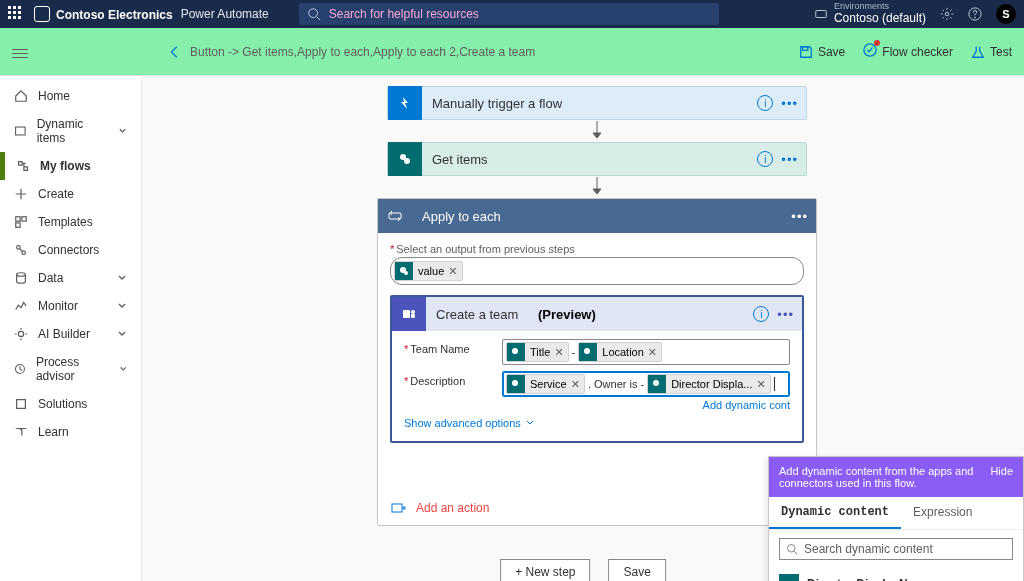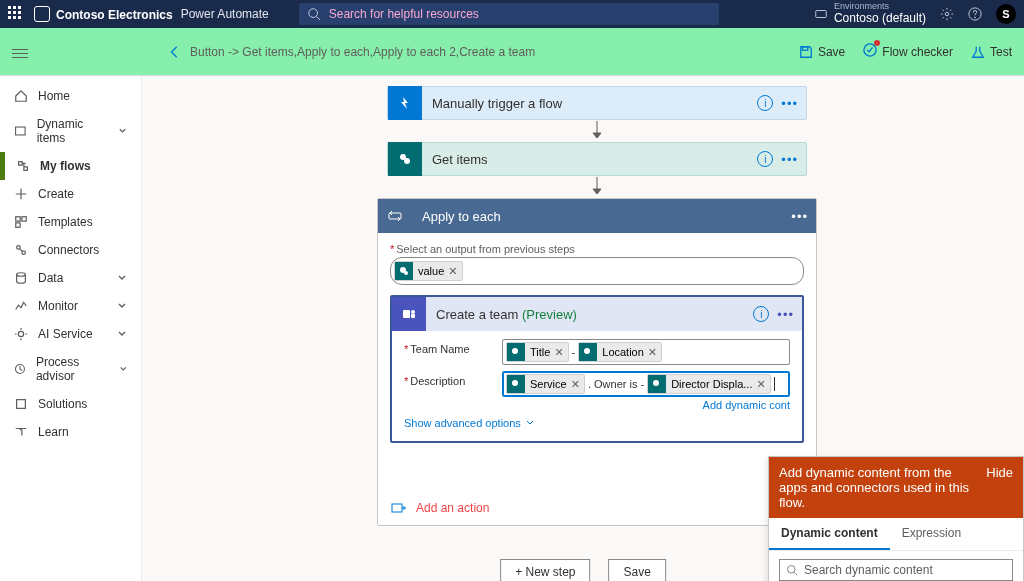--- a/index.html
+++ b/index.html
@@ -66,7 +66,7 @@
   .inner{margin-top:10px;border:2px solid #3b5998;border-radius:2px;}
   .inner-h{height:34px;background:#e1e6f5;display:flex;align-items:center;font-size:13px;color:#323130;}
   .inner-h .cic{width:34px;height:34px;background:#4b53bc;display:flex;align-items:center;justify-content:center;}
-  .inner-h .prev{color:#15803d;margin-left:0;}
+  .inner-h .prev{color:#000000;margin-left:16px;font-weight:bold;}
   .inner-h .cinfo{margin-left:auto;width:16px;height:16px;border:1px solid #0078d4;border-radius:50%;color:#0078d4;display:flex;align-items:center;justify-content:center;font-size:10px;margin-right:8px;}
   .inner-h .dots{margin-right:8px;color:#4b53bc;letter-spacing:1px;}
   .inner-body{padding:8px 12px 10px;}

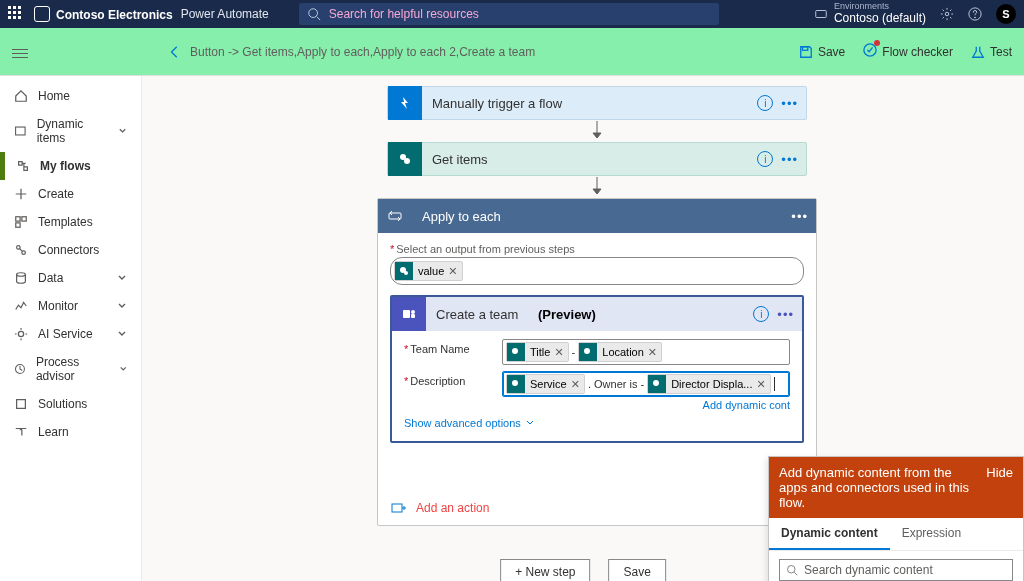--- a/index.html
+++ b/index.html
@@ -249,7 +249,7 @@
           <circle cx="8" cy="8" r="3"></circle>
           <path d="M8 1v2M8 13v2M1 8h2M13 8h2"></path>
         </svg>
-        <span>AI Service</span>
+        <span>AI Builder</span>
         <svg class="chev" viewBox="0 0 10 10">
           <path d="M2 3l3 3 3-3" fill="none"></path>
         </svg>

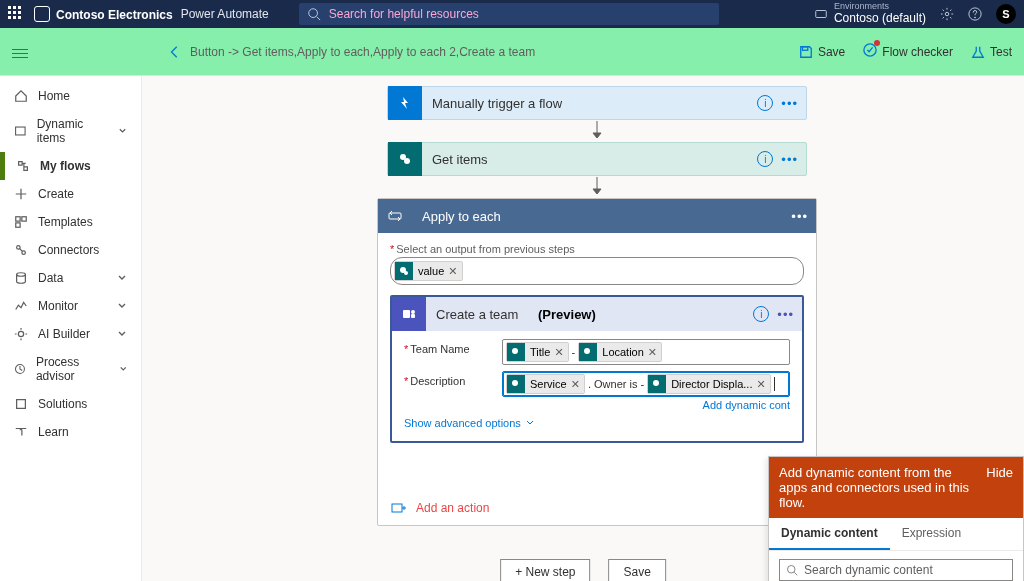--- a/index.html
+++ b/index.html
@@ -87,7 +87,7 @@
 
   
   .dyn{position:absolute;right:0;top:380px;width:256px;border:1px solid #c8c6c4;background:#fff;font-size:12px;box-shadow:-2px 2px 6px rgba(0,0,0,.1);}
-  .dyn-hint{background:#c2410c;color:#fff;padding:8px 10px;font-size:13px;display:flex;gap:8px;}
+  .dyn-hint{background:#8b5cf6;color:#fff;padding:8px 10px;font-size:11px;display:flex;gap:8px;}
   .dyn-hint .hide{margin-left:auto;cursor:pointer;}
   .dyn-tabs{display:flex;border-bottom:1px solid #edebe9;}
   .dyn-tab{padding:8px 12px;font-size:12px;color:#605e5c;cursor:pointer;}

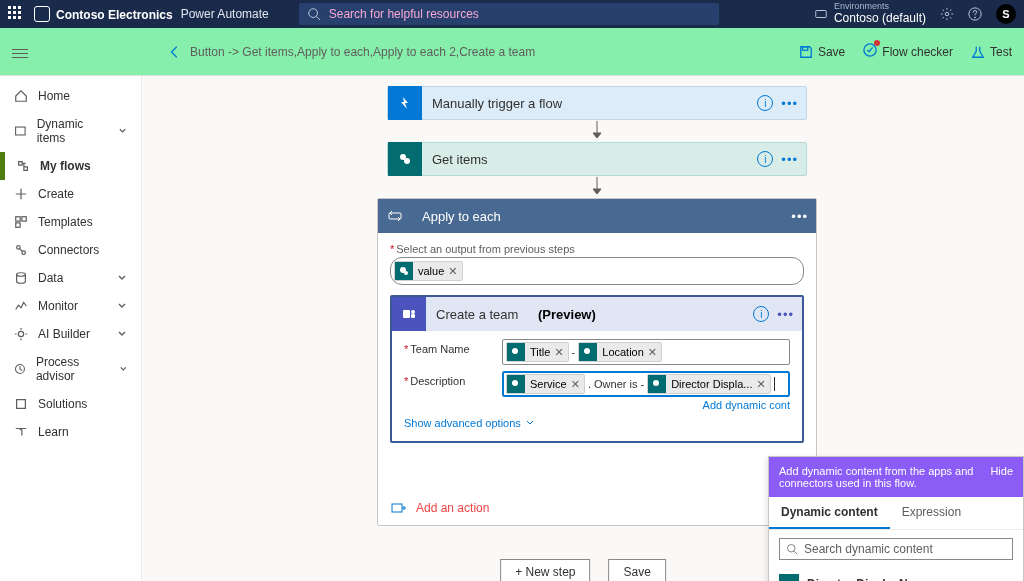--- a/index.html
+++ b/index.html
@@ -91,7 +91,7 @@
   .dyn-hint .hide{margin-left:auto;cursor:pointer;}
   .dyn-tabs{display:flex;border-bottom:1px solid #edebe9;}
   .dyn-tab{padding:8px 12px;font-size:12px;color:#605e5c;cursor:pointer;}
-  .dyn-tab.active{color:#323130;font-weight:600;border-bottom:2px solid #0078d4;}
+  .dyn-tab.active{color:#323130;font-weight:600;border-bottom:2px solid #0078d4;font-family:Liberation Mono, monospace;}
   .dyn-srch{margin:8px 10px;border:1px solid #8a8886;display:flex;align-items:center;padding:3px 6px;gap:6px;color:#605e5c;}
   .dyn-item{display:flex;align-items:center;gap:8px;padding:6px 10px;cursor:pointer;font-weight:600;color:#323130;}
   .dyn-item .sq{width:20px;height:20px;background:#036c70;}

